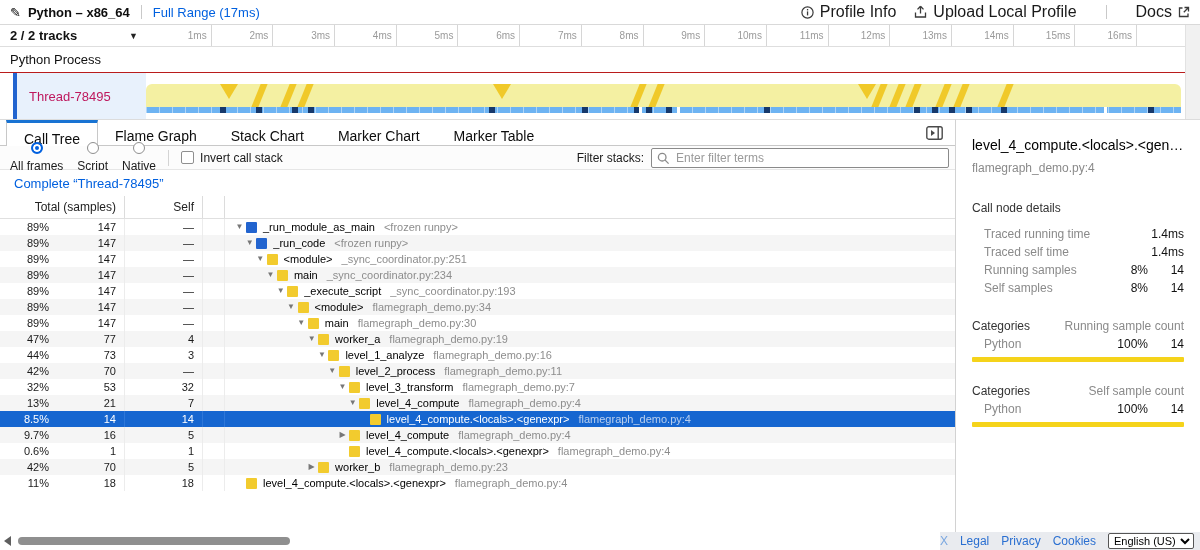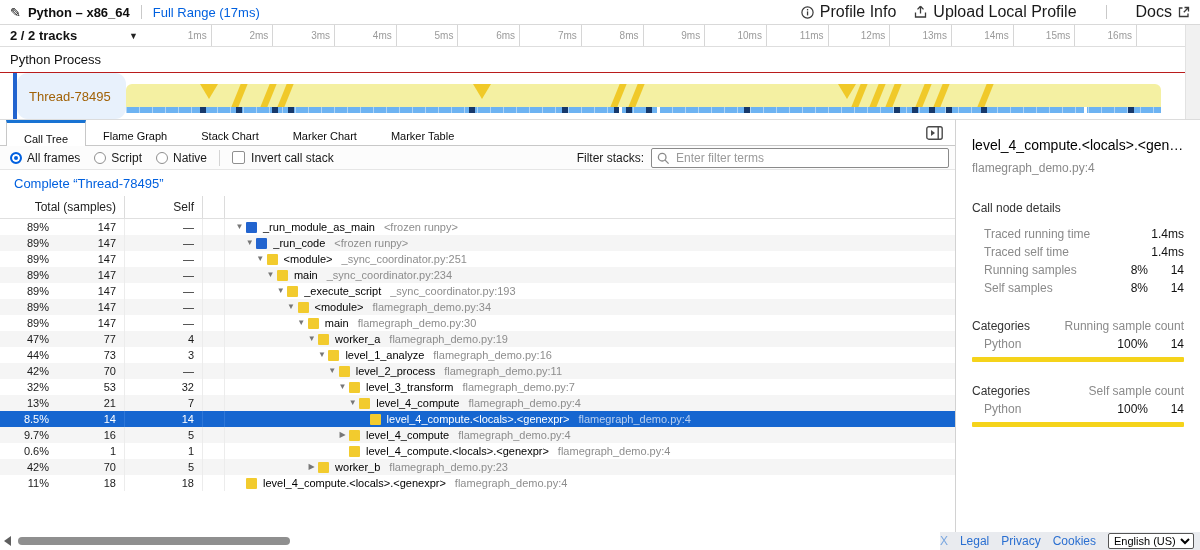--- a/index.html
+++ b/index.html
@@ -38,8 +38,8 @@
   .thread-row { left:0; top:73px; width:1185px; height:46px; background:#fff; display:flex; }
   .thread-gutter { width:13px; }
   .thread-selbar { width:4px; background:#2264cf; }
-  .thread-label { width:109px; background:#e8f1fc; display:flex; align-items:center; padding-left:12px;
-                  font-size:13px; color:#a16207; cursor:pointer;border-radius:11px; }
+  .thread-label { width:129px; background:#e8f1fc; display:flex; align-items:center; padding-left:12px;
+                  font-size:13px; color:#be185d; cursor:pointer; }
   #track-canvas { position:relative; width:1035px; height:46px; background:#fff; cursor:pointer; }
   #band { position:absolute; left:0; top:11px; width:1035px; height:23px; border-radius:6px 6px 0 0; overflow:hidden; }
   .m-tri { position:absolute; top:0; width:0; height:0;

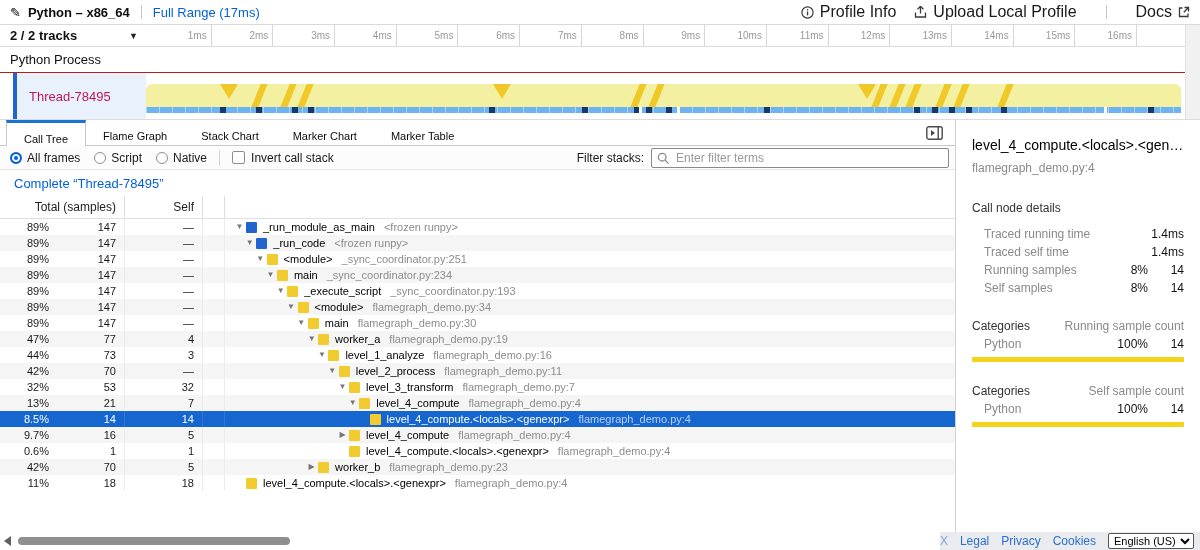--- a/index.html
+++ b/index.html
@@ -52,7 +52,7 @@
   
   .tabbar { left:0; top:119px; width:955px; height:27px; background:#fff; border-top:1px solid #dcdcdc;
             border-bottom:1px solid #c8c8c8; display:flex; align-items:stretch; padding-left:6px; }
-  .tab { font-size:11px; color:#0c0c0c; padding:16px 17px; display:flex; align-items:center; cursor:pointer; }
+  .tab { font-size:14px; color:#0c0c0c; padding:16px 17px; display:flex; align-items:center; cursor:pointer; }
   .tab.active { border:1px solid #c8c8c8; border-top:3px solid #1873d3; border-bottom:1px solid #fff;
                 margin-bottom:-1px; background:#fff; }
   .panel-toggle { margin-left:auto; margin-right:12px; display:flex; align-items:center; cursor:pointer; }

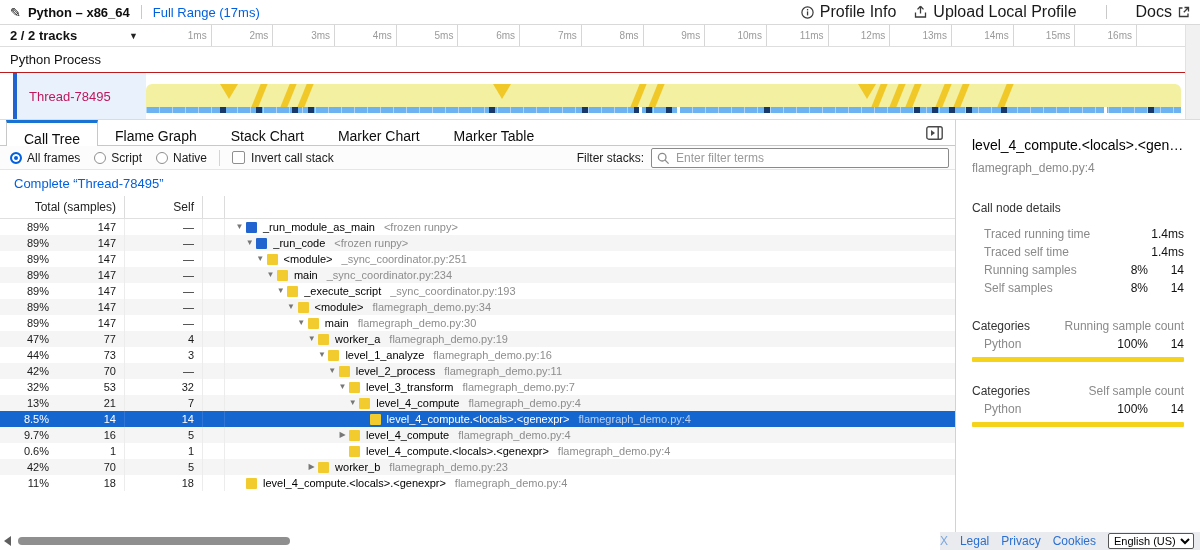--- a/index.html
+++ b/index.html
@@ -61,7 +61,7 @@
   .settings { left:0; top:146px; width:955px; height:24px; background:#fcfcfc; border-bottom:1px solid #e6e6e6;
               display:flex; align-items:center; padding:0 6px 0 10px; font-size:12px; color:#1a1a1a; }
   .radio-group { display:flex; align-items:center; gap:14px; }
-  .radio-item { display:flex; align-items:center; gap:5px; cursor:pointer; }
+  .radio-item { display:flex; align-items:center; gap:5px; cursor:pointer;flex-direction:column; }
   .radio { width:12px; height:12px; border-radius:50%; border:1px solid #8f8f8f; background:#fff; }
   .radio.on { border:2px solid #0060df; background:#0060df; box-shadow:inset 0 0 0 2px #fff; }
   .set-sep { width:1px; height:16px; background:#d4d4d4; margin:0 12px; }

